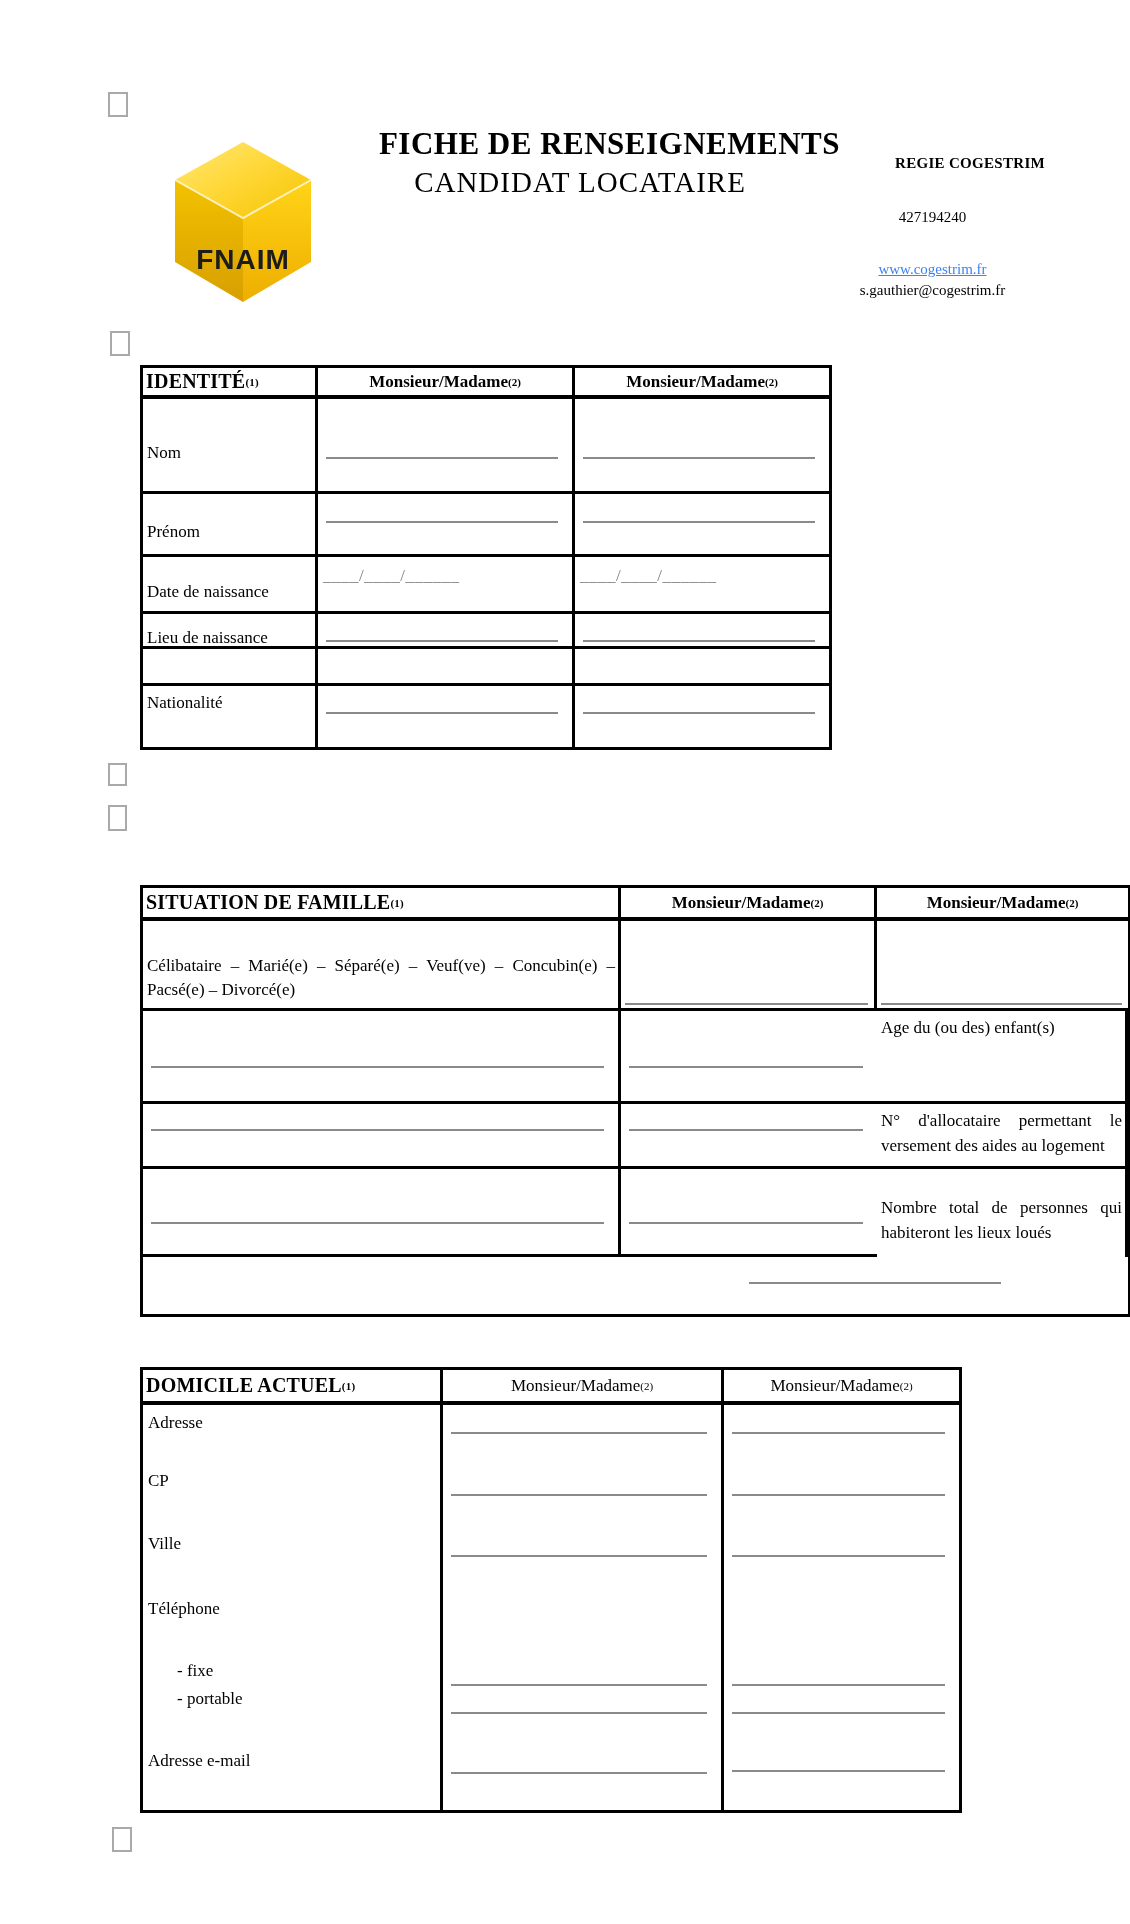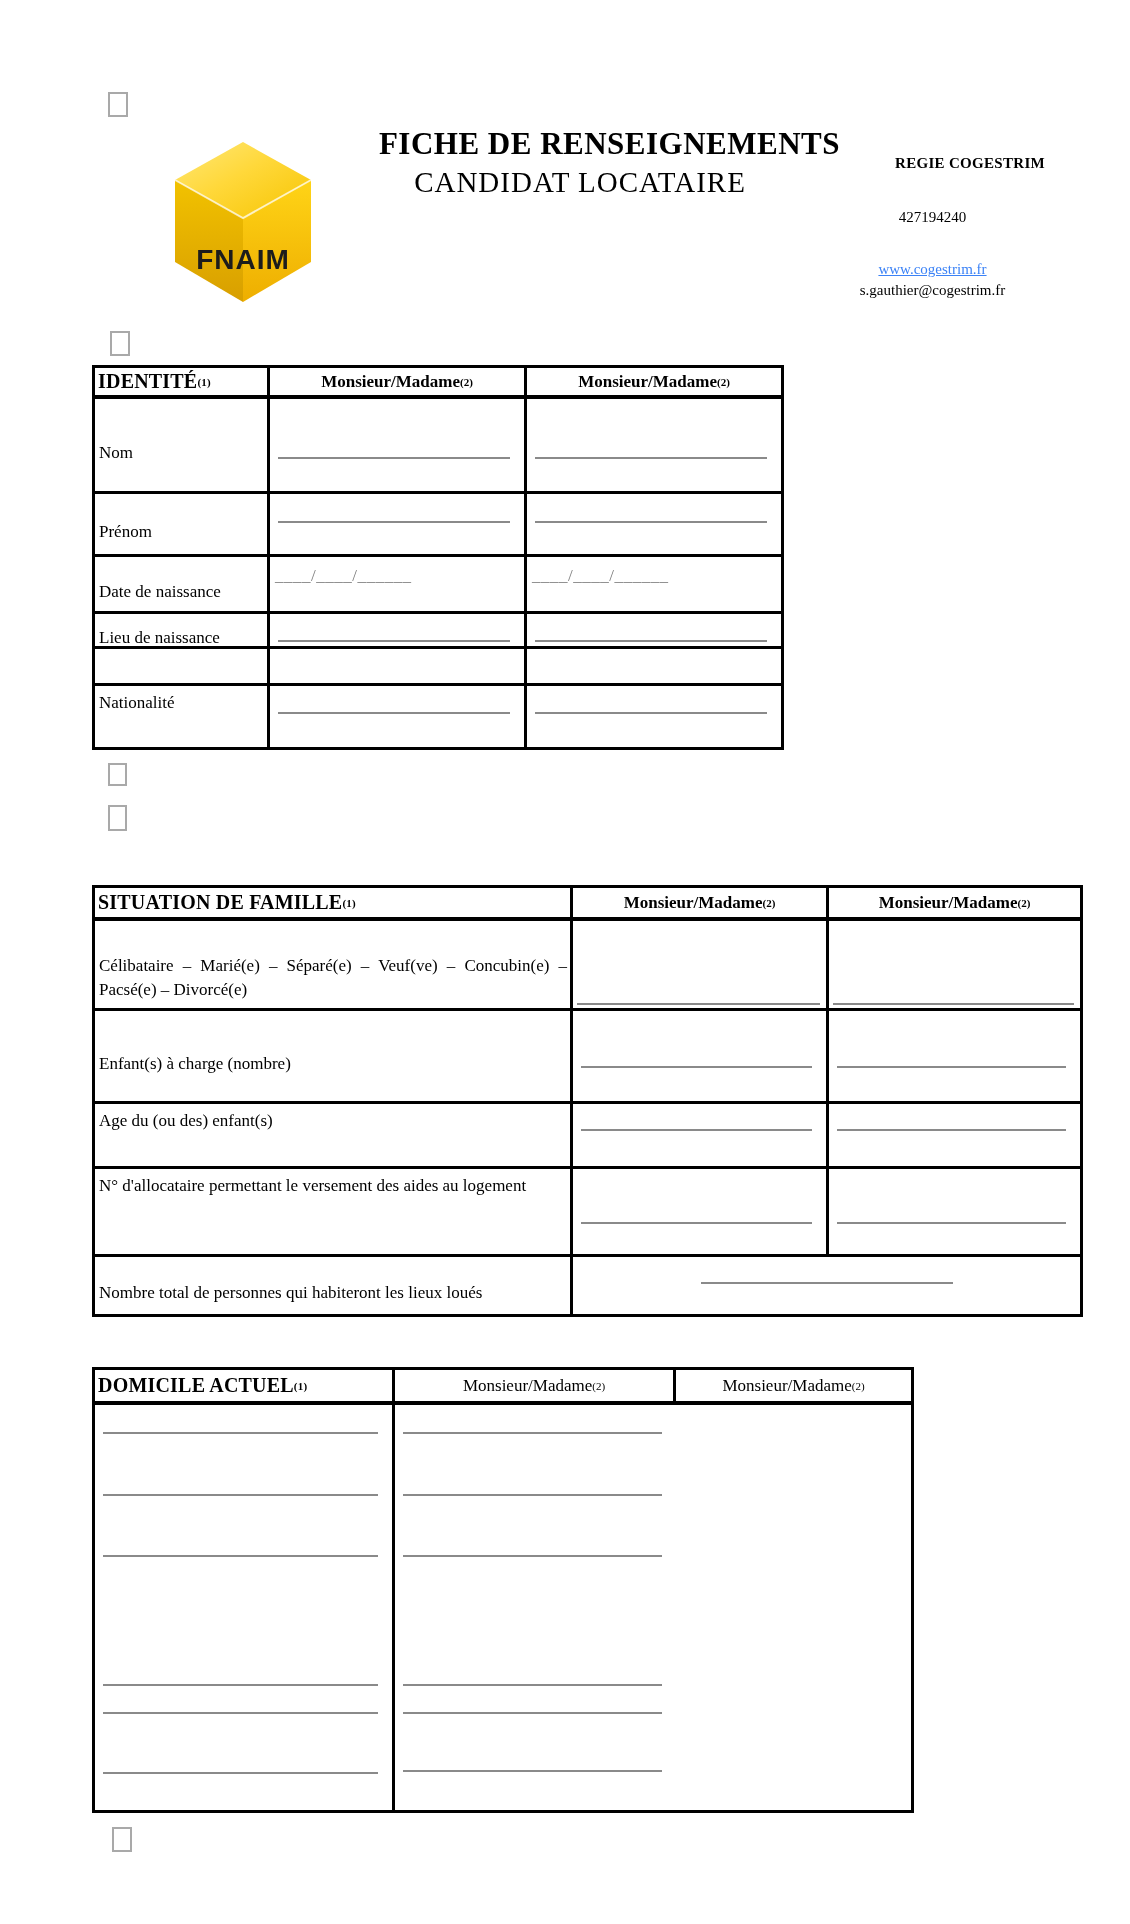--- a/index.html
+++ b/index.html
@@ -34,7 +34,7 @@
   
   .tbl {
     position:absolute; display:grid; box-sizing:border-box;
-    border:3px solid #000; background:#fff;
+    border:3px solid #000; background:#fff;margin-left:48px;
   }
   .cell { position:relative; box-sizing:border-box; border-right:3px solid #000; border-bottom:3px solid #000; }
   .cell.nr { border-right:none; }

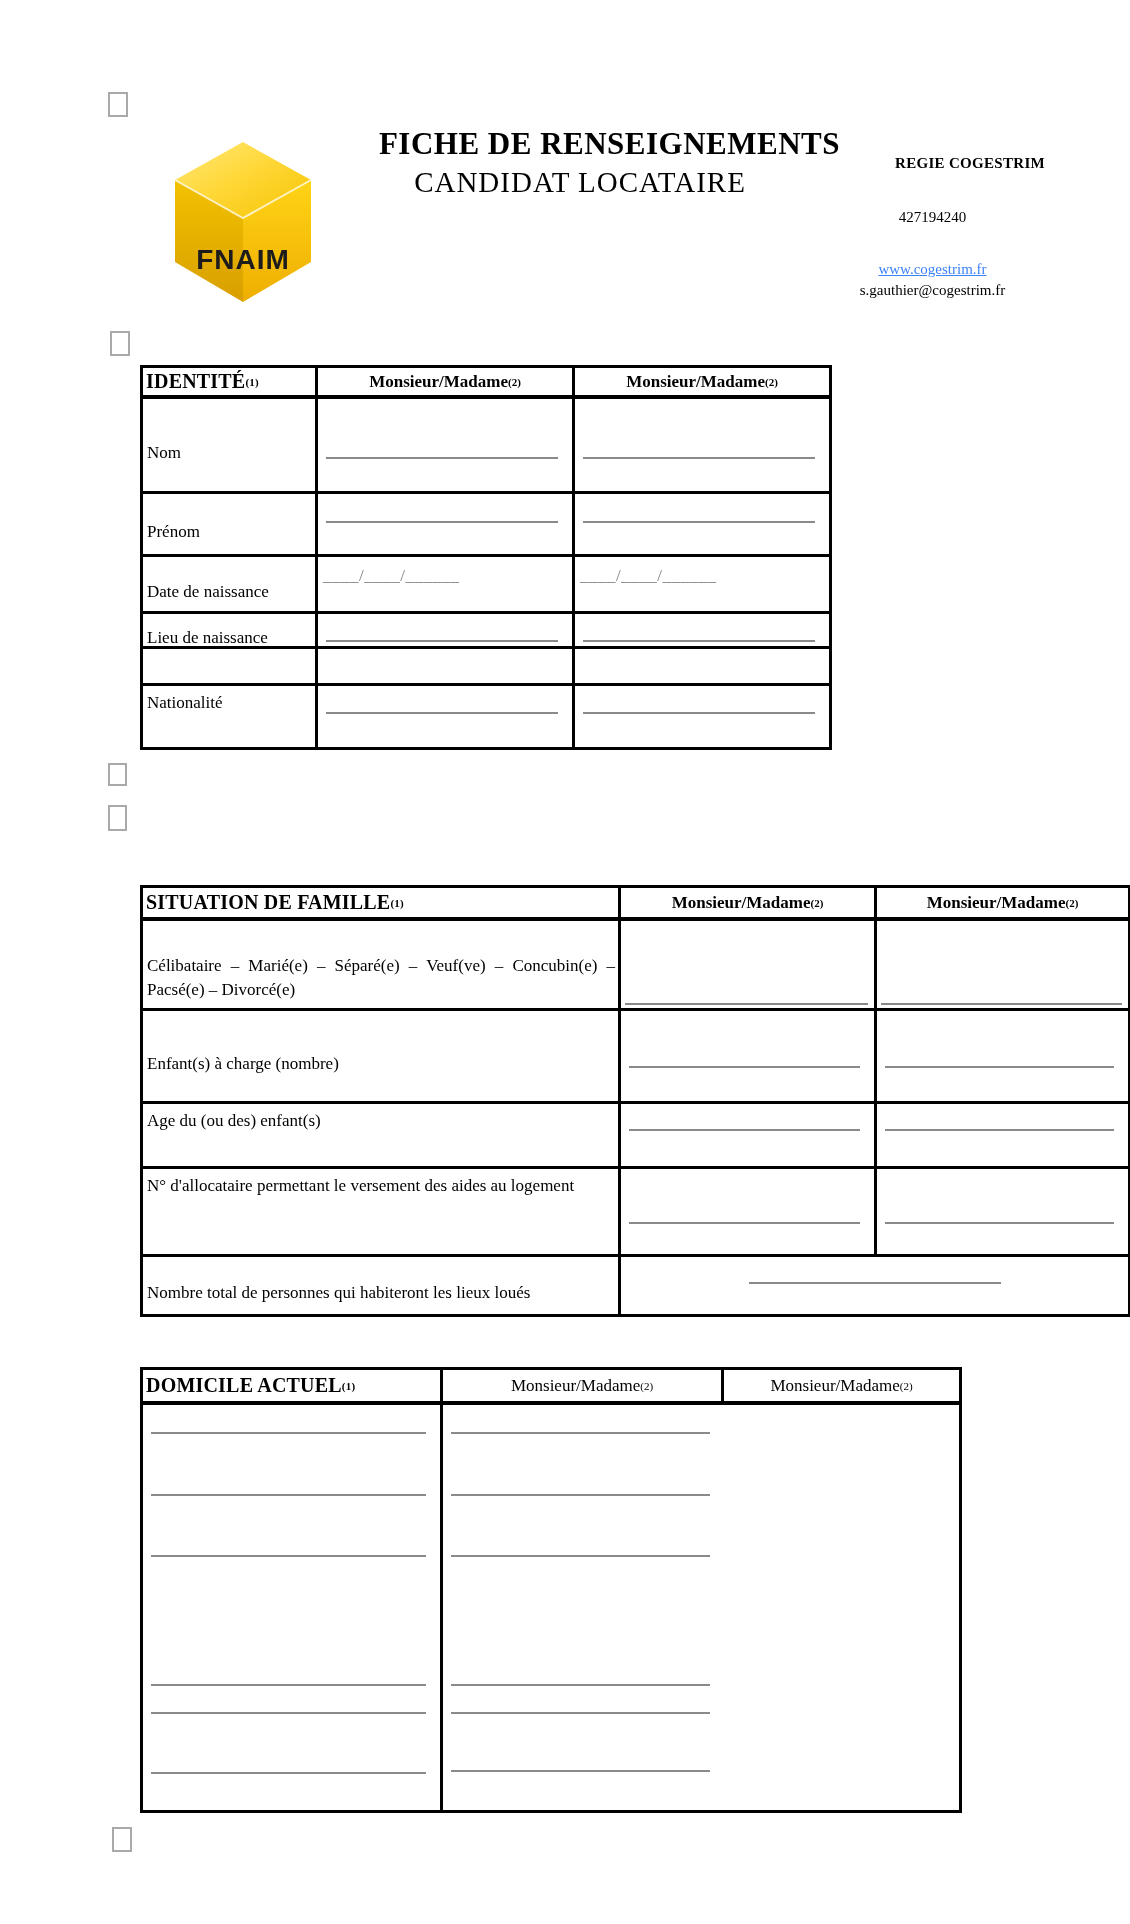--- a/index.html
+++ b/index.html
@@ -193,7 +193,6 @@
       <div class="ul" style="bottom:3px; right:6px; left:4px;"></div>
     </div>
 
-  <div class="cell lbl">Enfant(s) à charge (nombre)</div>
   <div class="cell">
       <div class="ul" style="top:55px;"></div>
     </div>

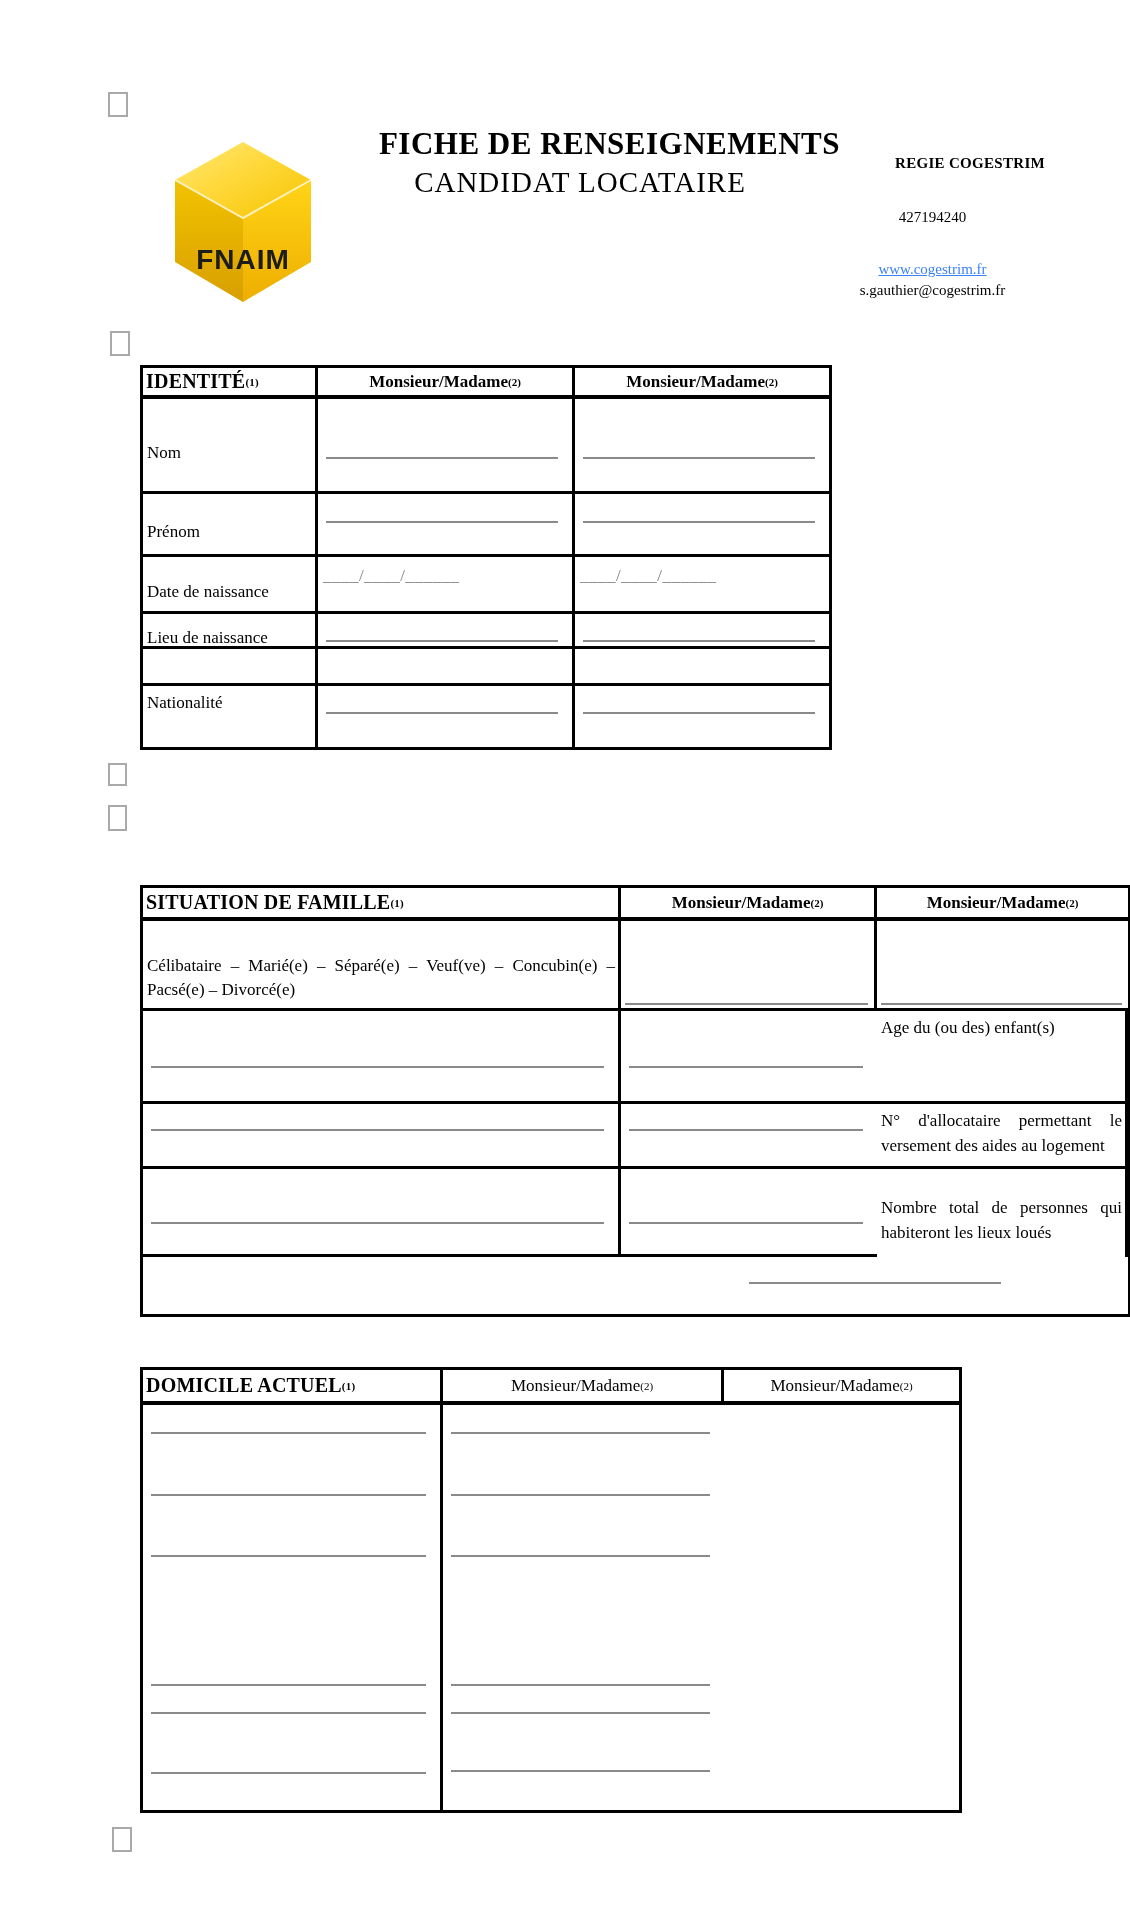--- a/index.html
+++ b/index.html
@@ -239,6 +239,15 @@
       <sup>(2)</sup>
   </div>
 
+  <div class="cell nb">
+    <span class="dlabel" style="top:8px;">Adresse</span>
+    <span class="dlabel" style="top:66px;">CP</span>
+    <span class="dlabel" style="top:129px;">Ville</span>
+    <span class="dlabel" style="top:194px;">Téléphone</span>
+    <span class="dlabel indent" style="top:256px;">- fixe</span>
+    <span class="dlabel indent" style="top:284px;">- portable</span>
+    <span class="dlabel" style="top:346px;">Adresse e-mail</span>
+  </div>
 
   <div class="cell nb">
     <div class="ul" style="top:27px;"></div>

